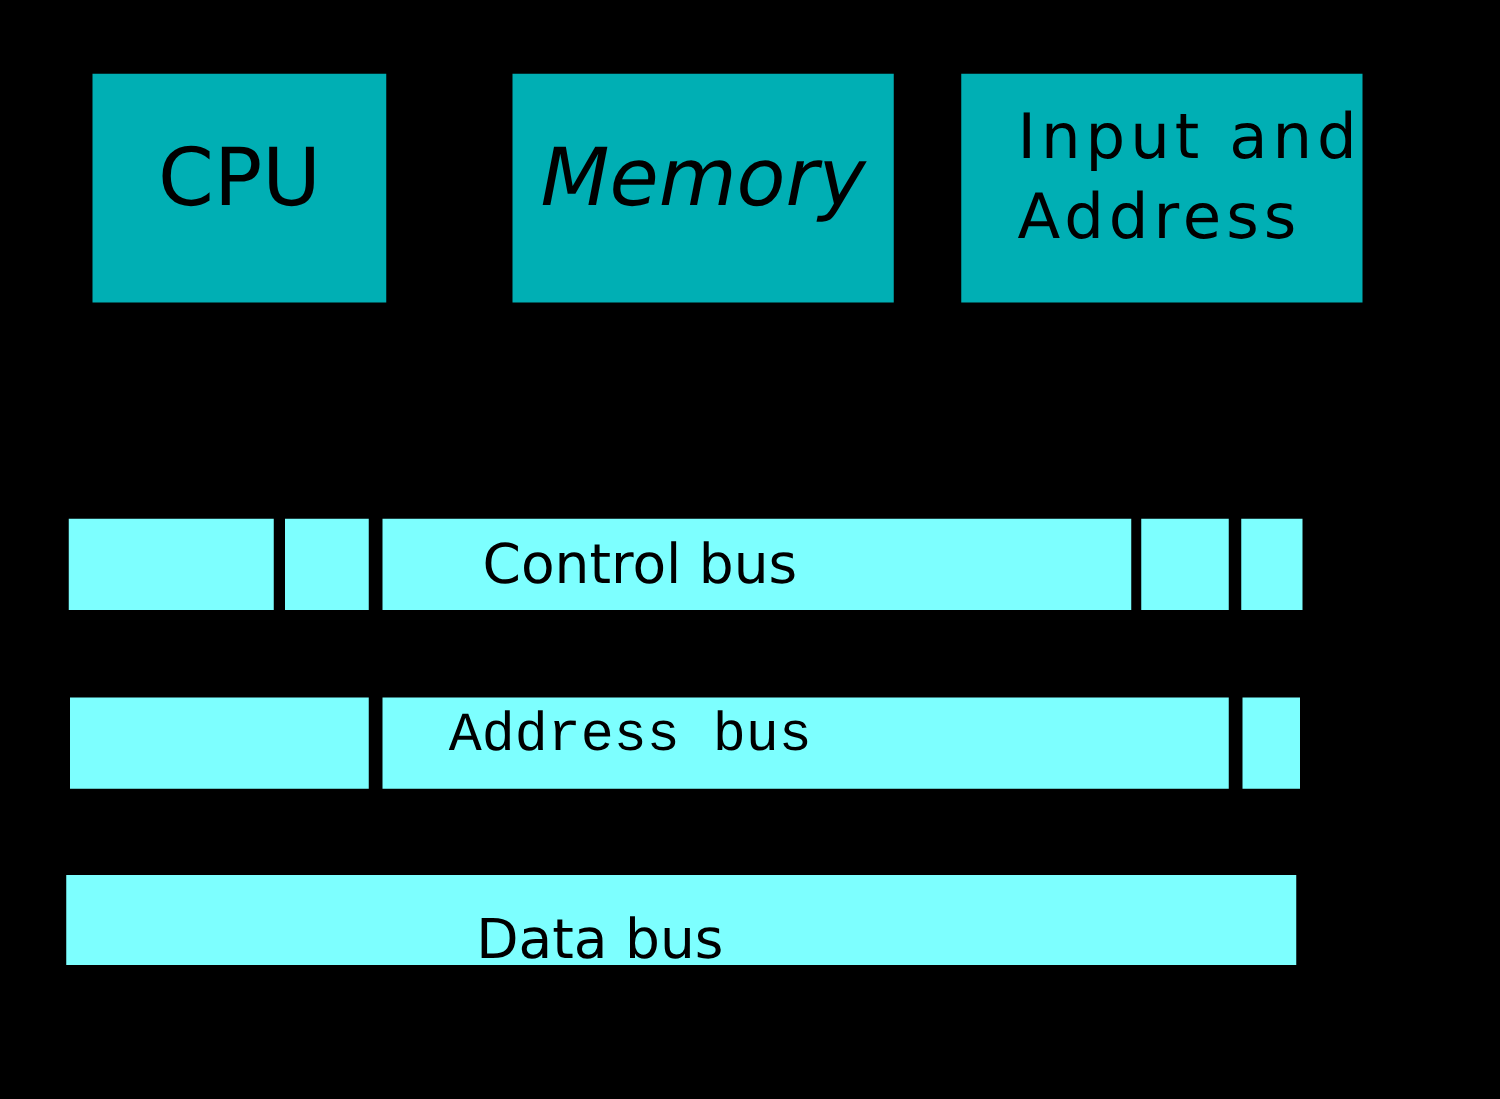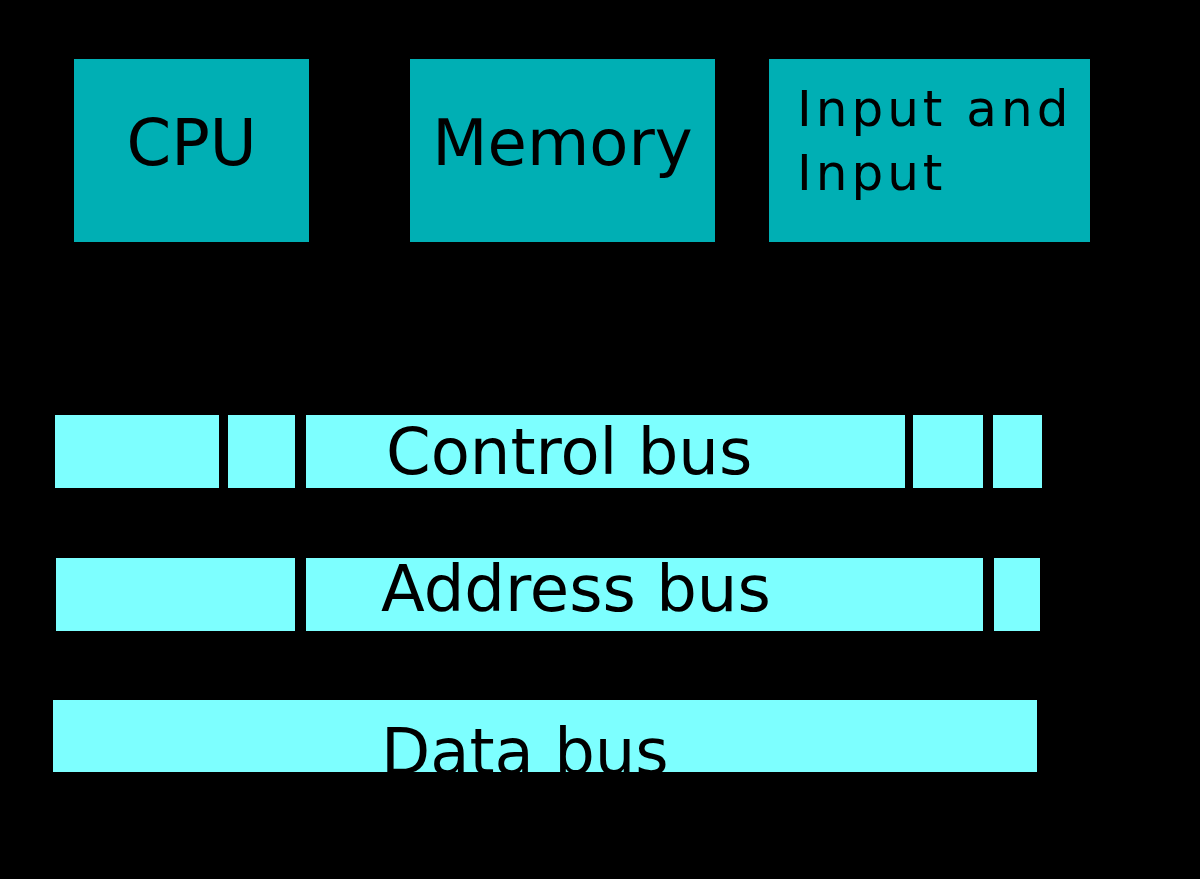--- a/index.html
+++ b/index.html
@@ -30,7 +30,7 @@
     color: var(--text, #000000);
   }
   .box-cpu    { left: 74px;  width: 235px; padding-bottom: 16px; box-sizing: border-box; }
-  .box-memory { left: 410px; width: 305px; padding-bottom: 16px; box-sizing: border-box; }
+  .box-memory { left: 410px; width: 305px; padding-bottom: 16px; box-sizing: border-box; font-style: italic; }
   .box-io {
     left: 769px;
     width: 321px;

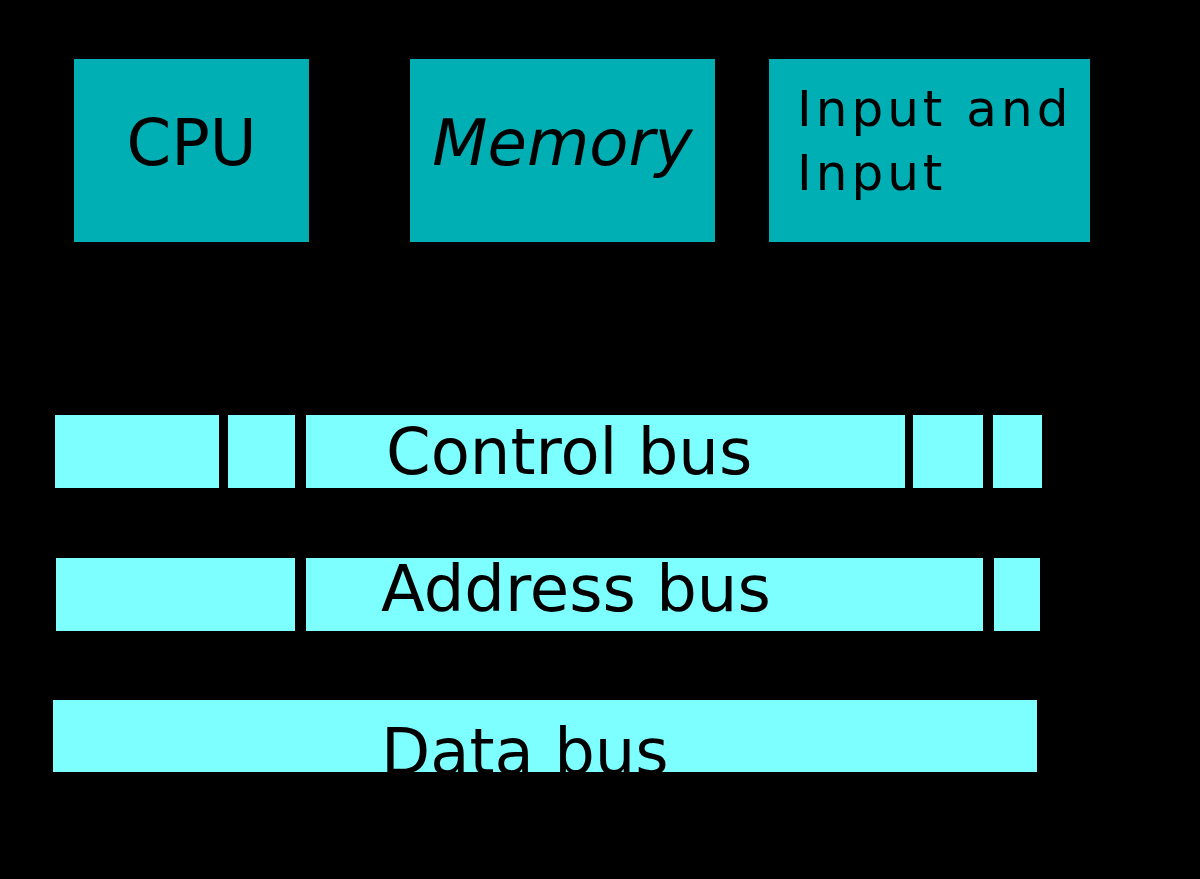--- a/index.html
+++ b/index.html
@@ -37,7 +37,7 @@
     justify-content: flex-start;
     align-items: flex-start;
     box-sizing: border-box;
-    padding: 18px 0 0 28px;
+    padding: 18px 0 0 45px;
     font-size: 50px;
     letter-spacing: 4px;
     line-height: 64px;

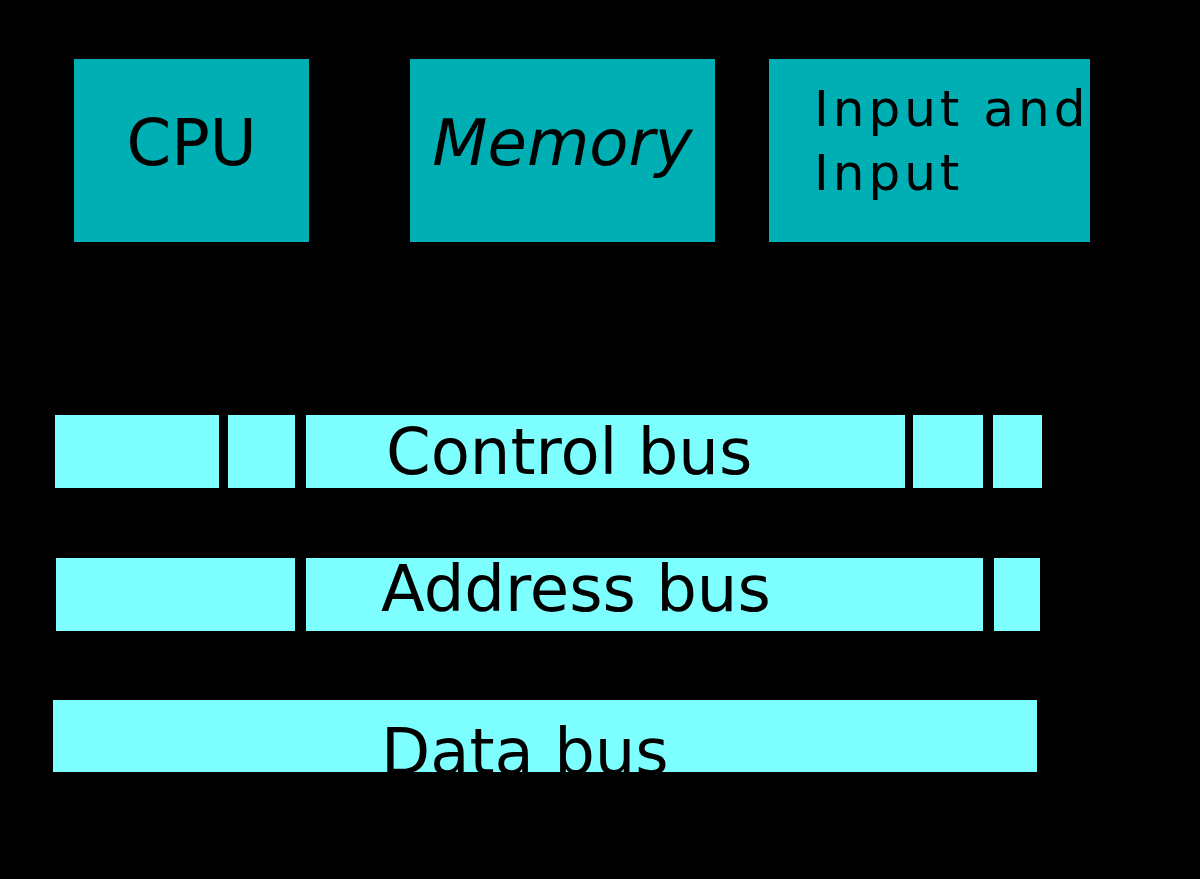--- a/index.html
+++ b/index.html
@@ -93,7 +93,7 @@
   <div class="box box-io">
     <div>
       <div>Input and</div>
-      <div>Input</div>
+      <div>Address</div>
     </div>
   </div>
 

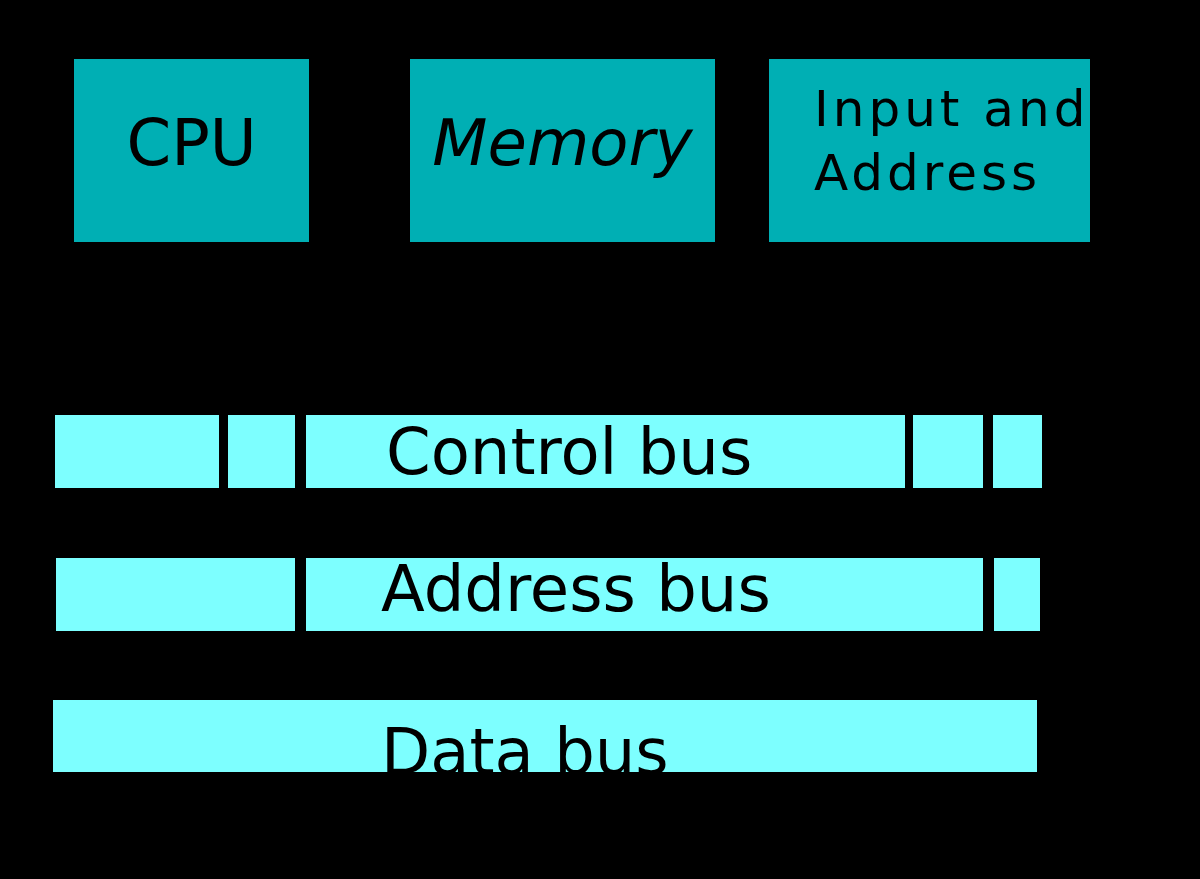--- a/index.html
+++ b/index.html
@@ -66,7 +66,7 @@
   
   .bus-label {
     position: absolute;
-    font-size: 64px;
+    font-size: 44px;
     color: var(--text, #000000);
     display: flex;
     align-items: center;

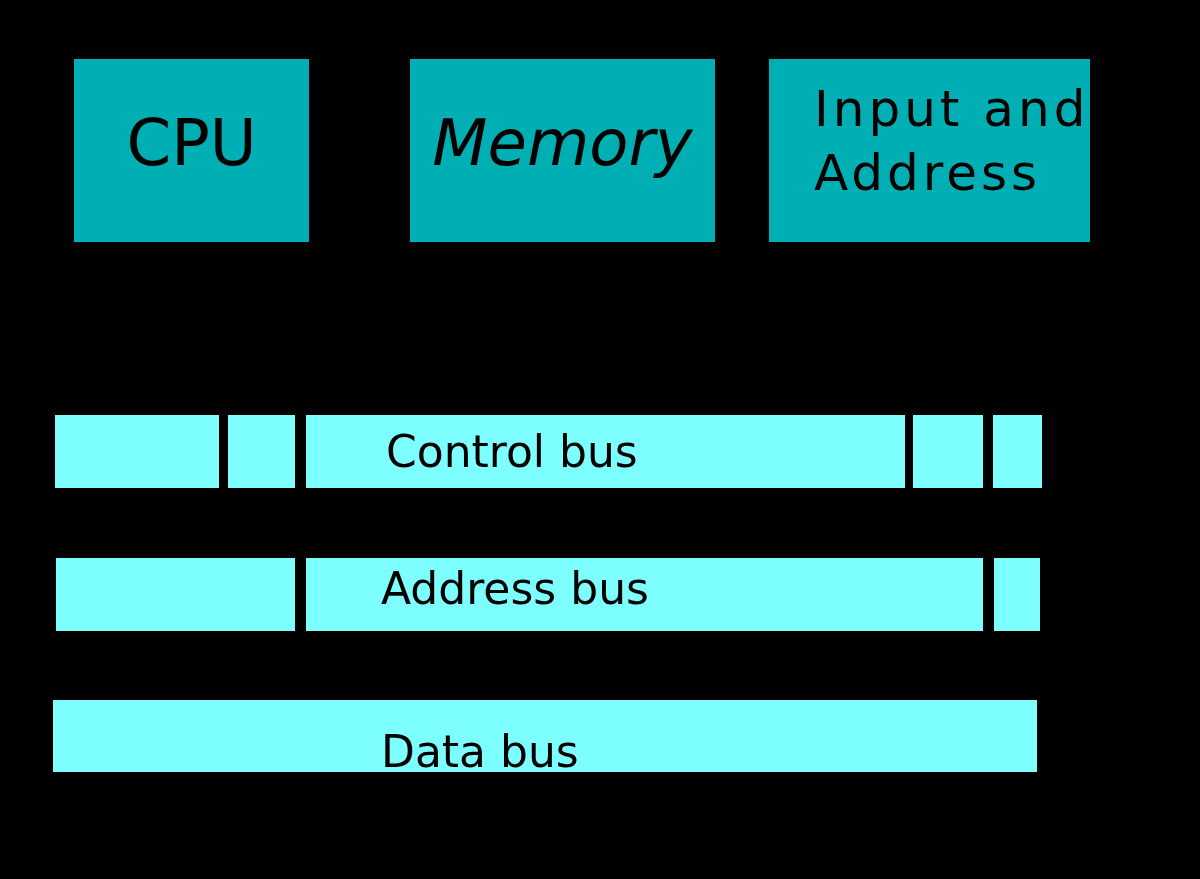--- a/index.html
+++ b/index.html
@@ -74,7 +74,7 @@
     line-height: 1;
   }
   .label-control { left: 386px; top: 415px; height: 73px; }
-  .label-address { left: 381px; top: 558px; height: 62px; }
+  .label-address { left: 359px; top: 558px; height: 62px; font-family: Liberation Mono, monospace; }
   .label-data    { left: 381px; top: 716px; height: 72px; }
 </style>
 </head>

